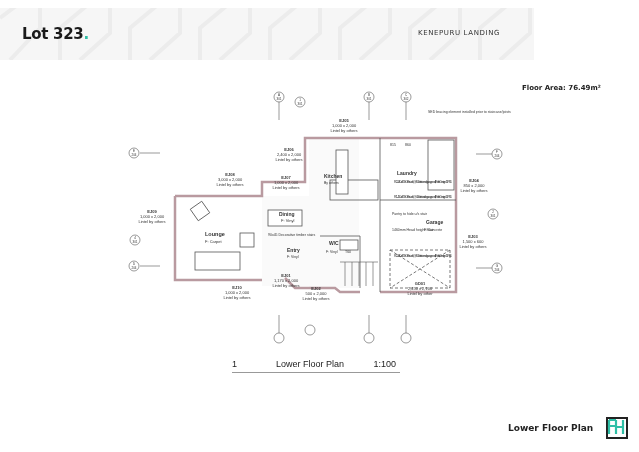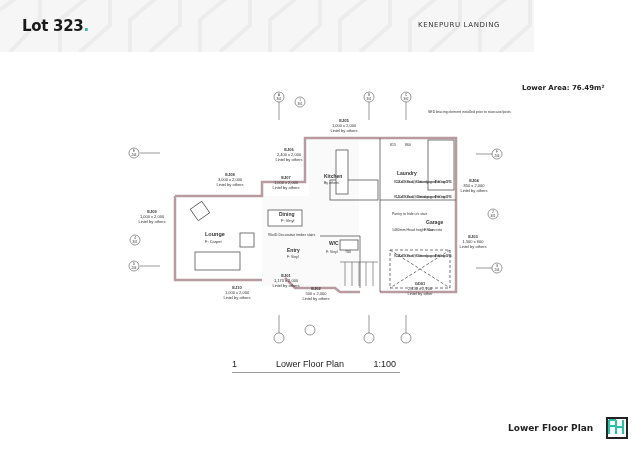--- a/index.html
+++ b/index.html
@@ -4,7 +4,7 @@
 <style>
   html, body { margin:0; padding:0; }
   body { width:639px; height:452px; background:#ffffff; position:relative; overflow:hidden; font-family:"Liberation Sans", sans-serif; color:#222; }
-  .header-band { position:absolute; left:0; top:0; width:534px; height:52px; background:#f6f6f6; overflow:hidden; }
+  .header-band { position:absolute; left:0; top:8px; width:534px; height:52px; background:#f6f6f6; overflow:hidden; }
   .header-band svg { position:absolute; left:0; top:0; }
   .lot-title { position:absolute; left:22px; top:17px; font-size:15px; font-weight:bold; color:#1a1a1a; font-family:"DejaVu Sans", sans-serif; letter-spacing:-0.3px; }
   .lot-title .dot { color:#2fbfa6; }

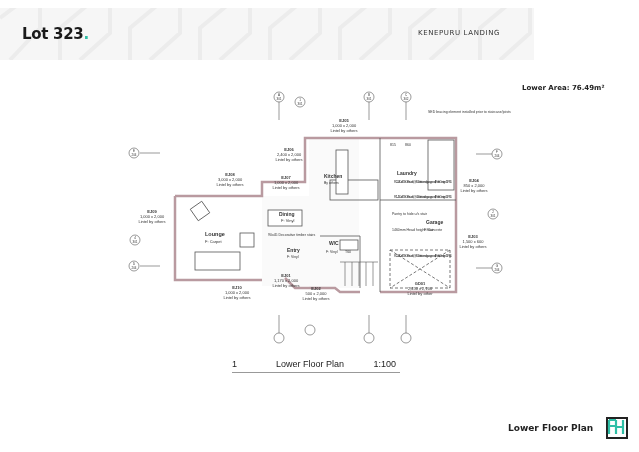--- a/index.html
+++ b/index.html
@@ -32,7 +32,7 @@
   <div class="dev-name">KENEPURU LANDING</div>
 </div>
 
-<div class="floor-area">Lower Area: 76.49m²</div>
+<div class="floor-area">Floor Area: 76.49m²</div>
 
 <svg class="plan" width="639" height="452">
 

